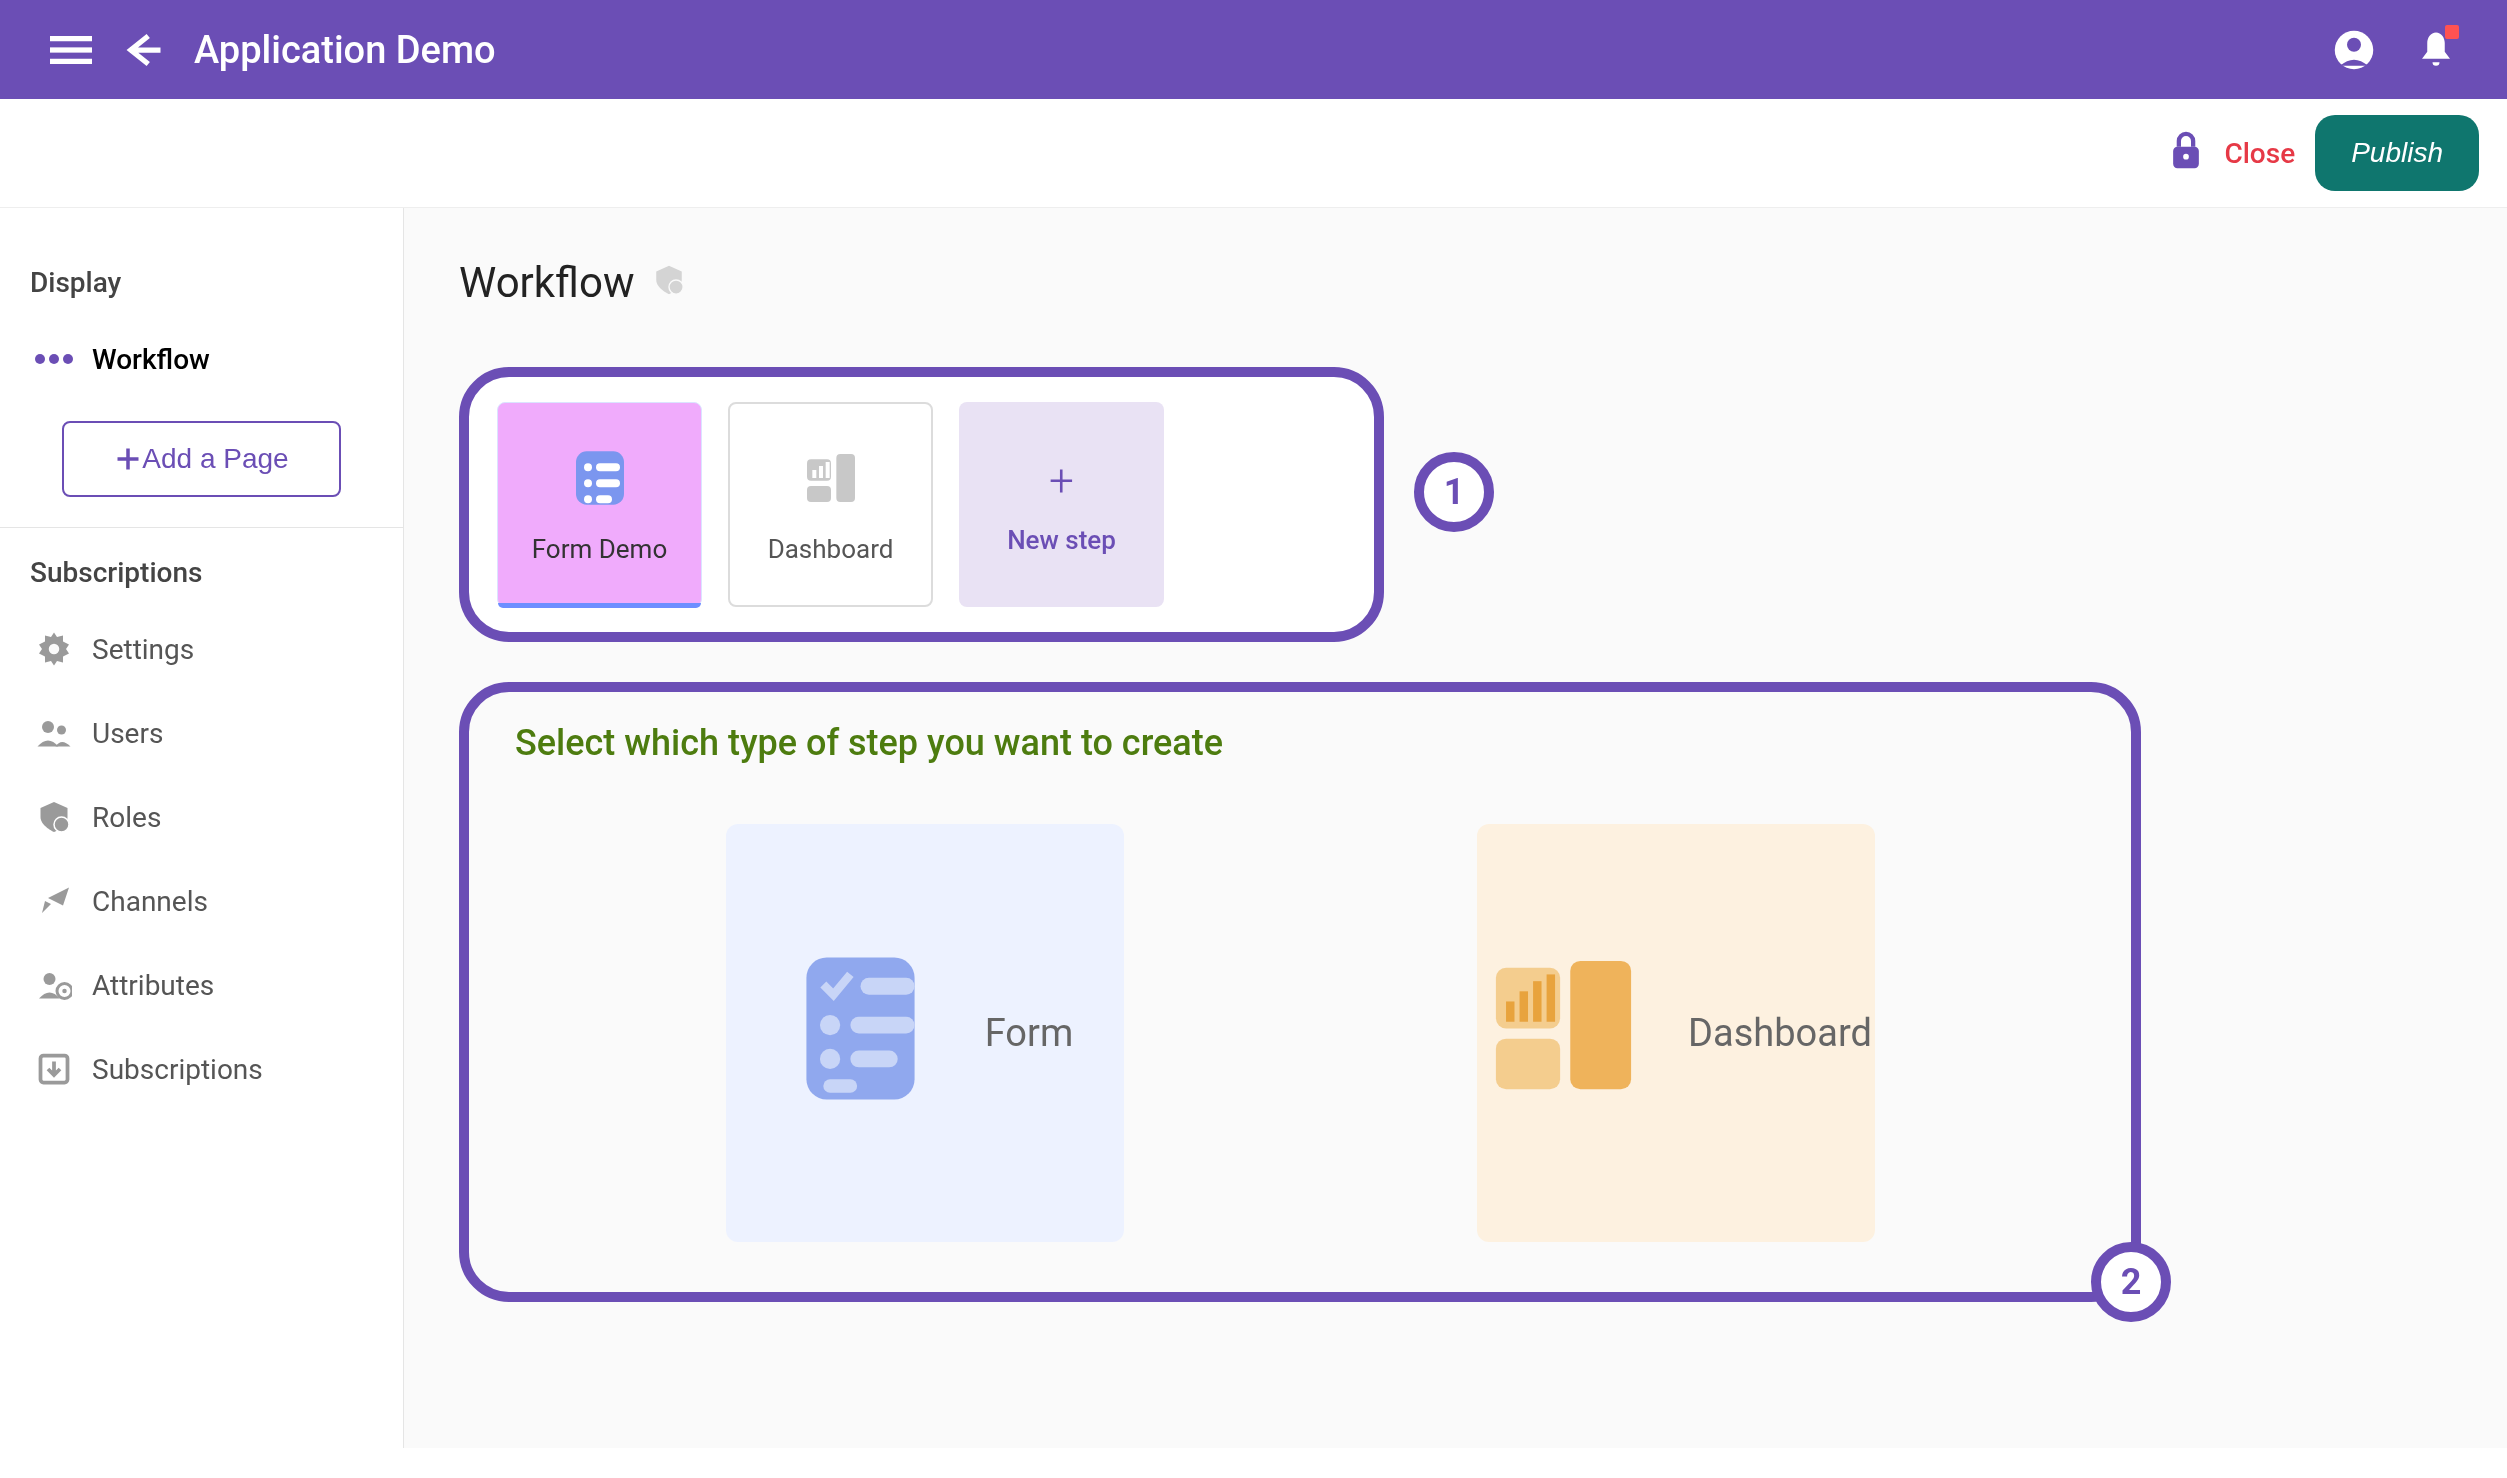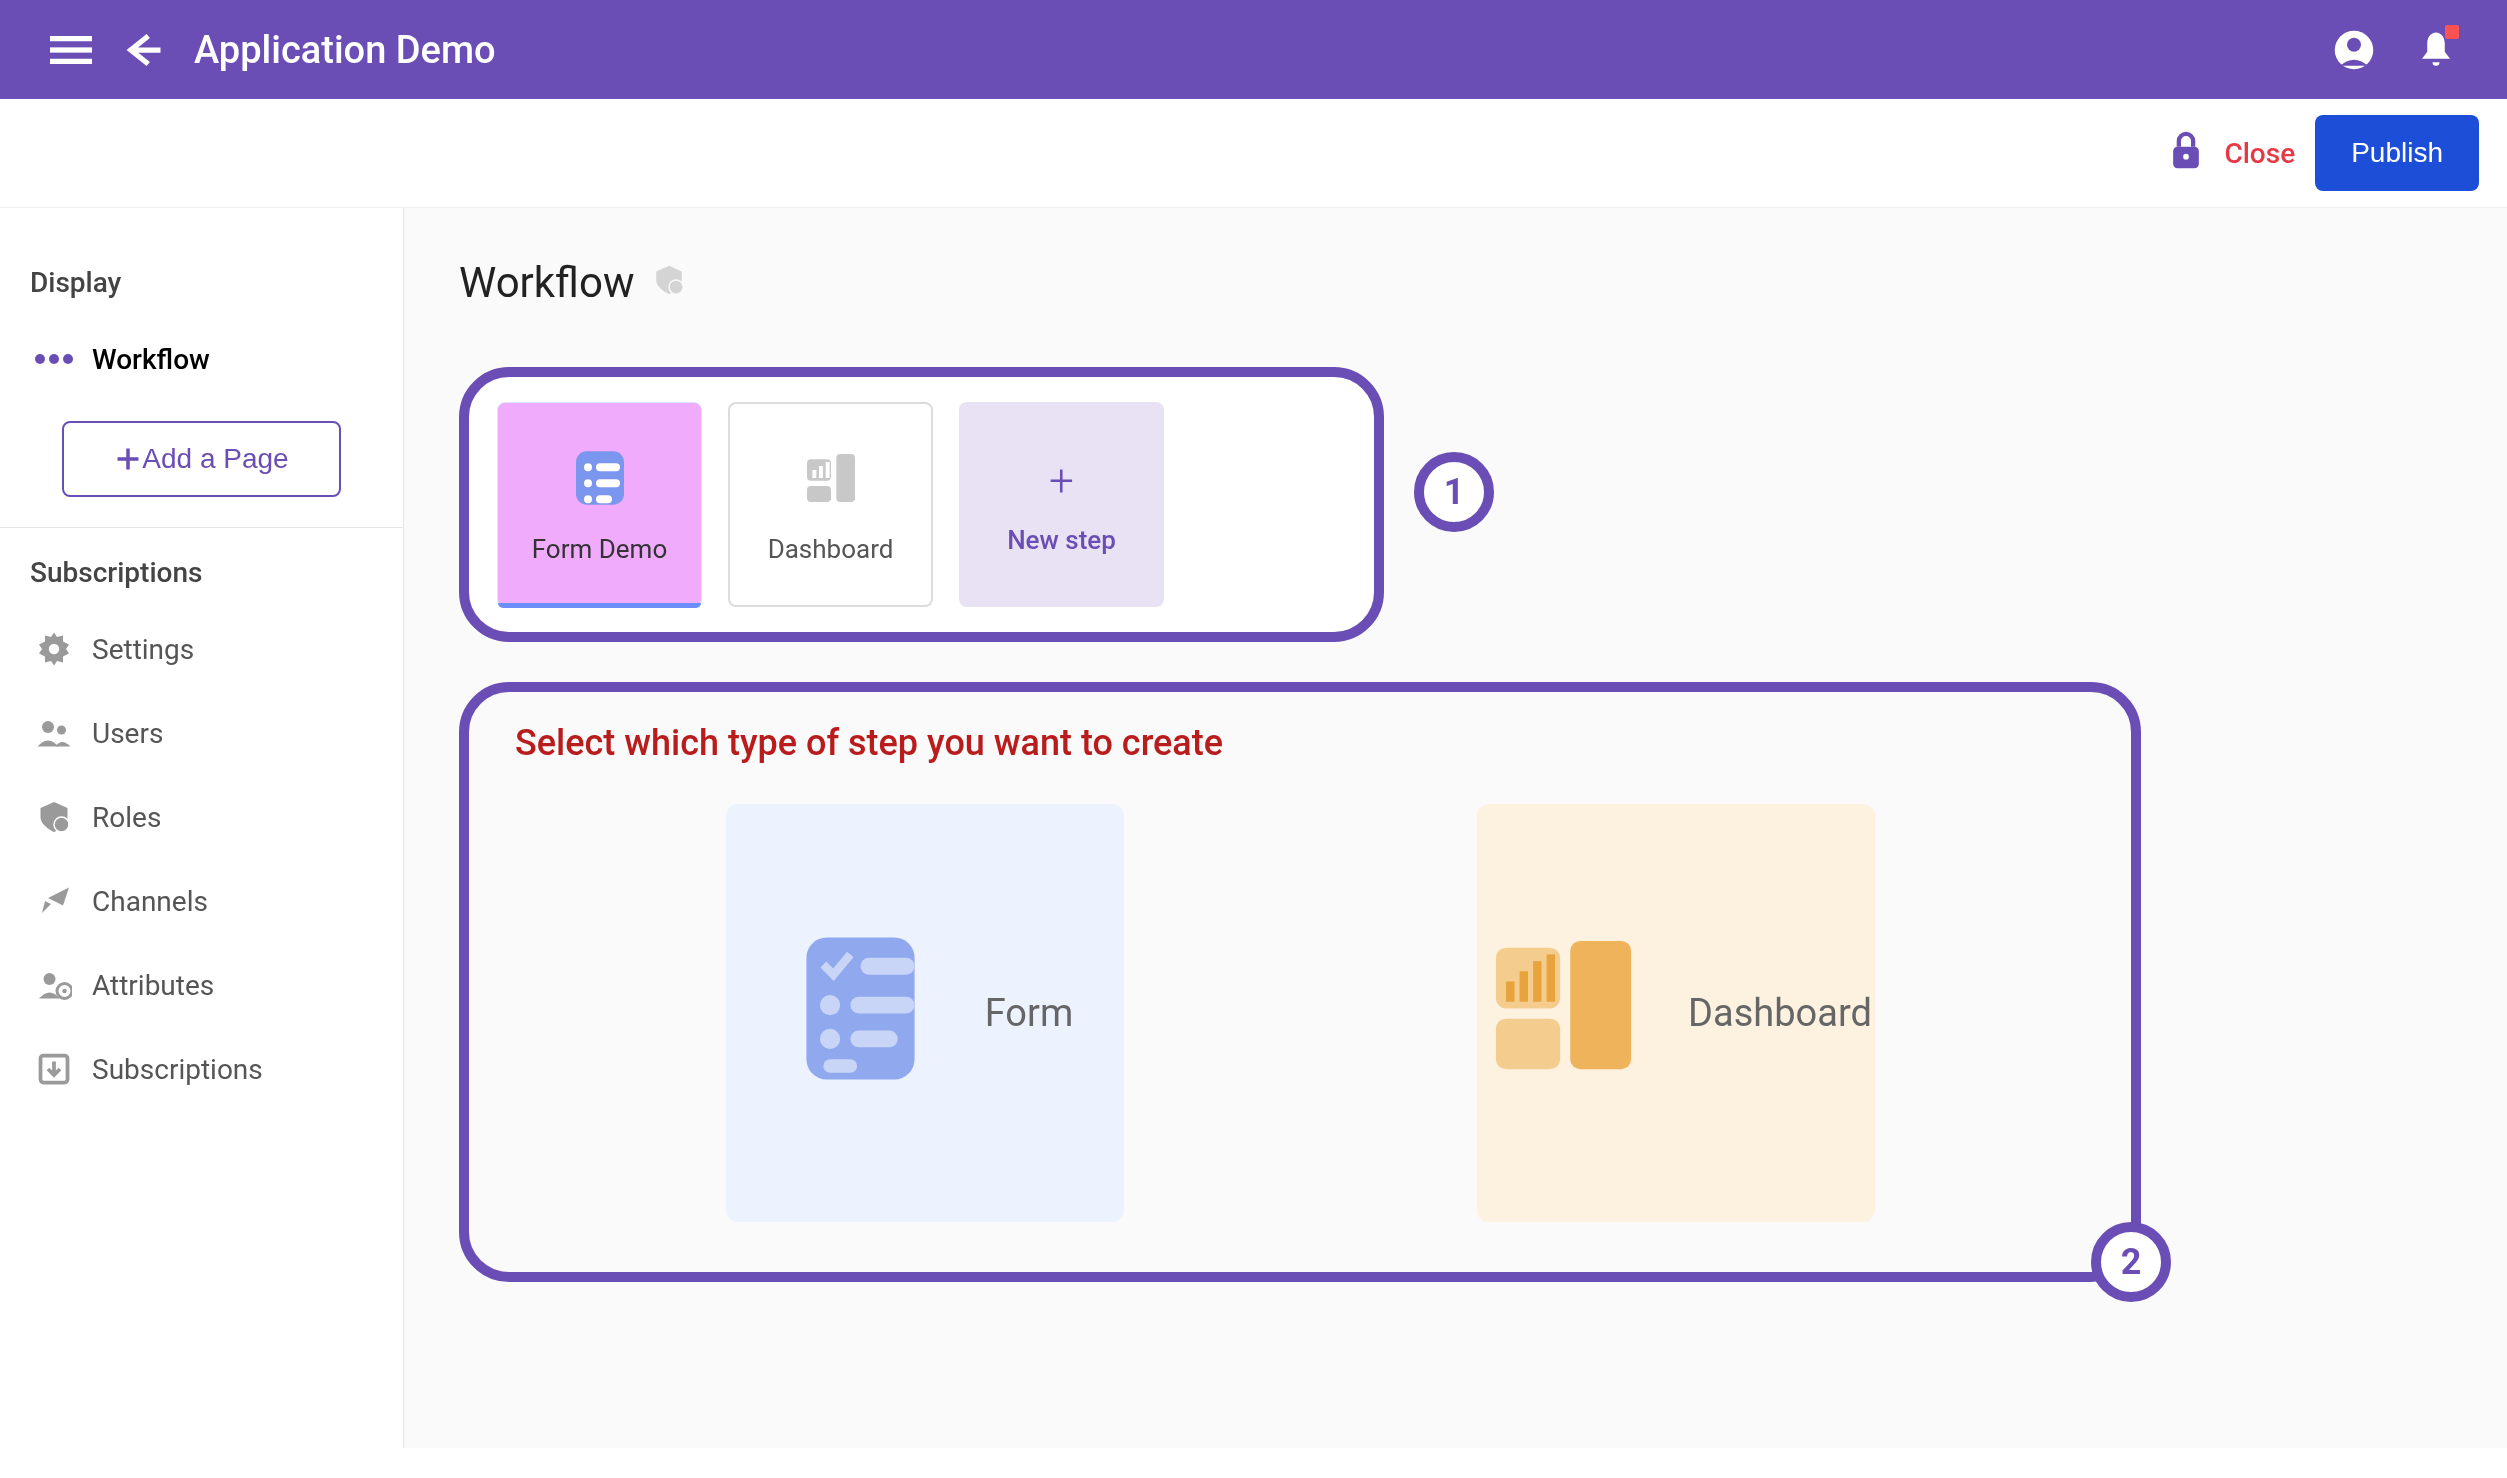--- a/index.html
+++ b/index.html
@@ -20,7 +20,7 @@
 .subheader { height: 109px; background: #fff; border-bottom: 1px solid #eee; display: flex; align-items: center; justify-content: flex-end; padding: 0 28px; gap: 20px; }
 .lock-icon { width: 36px; height: 40px; }
 .close-link { color: #e63946; font-size: 28px; font-weight: 500; cursor: pointer; }
-.publish-btn { background: #1d4ed8; color: #fff; font-size: 28px; font-weight: 500; padding: 22px 36px; border-radius: 8px; border: none; cursor: pointer; }
+.publish-btn { background: #0f766e; color: #fff; font-size: 28px; font-weight: 500; padding: 22px 36px; border-radius: 20px; border: none; cursor: pointer; font-style: italic; }
 
 
 .layout { display: flex; height: calc(100% - 239px); }

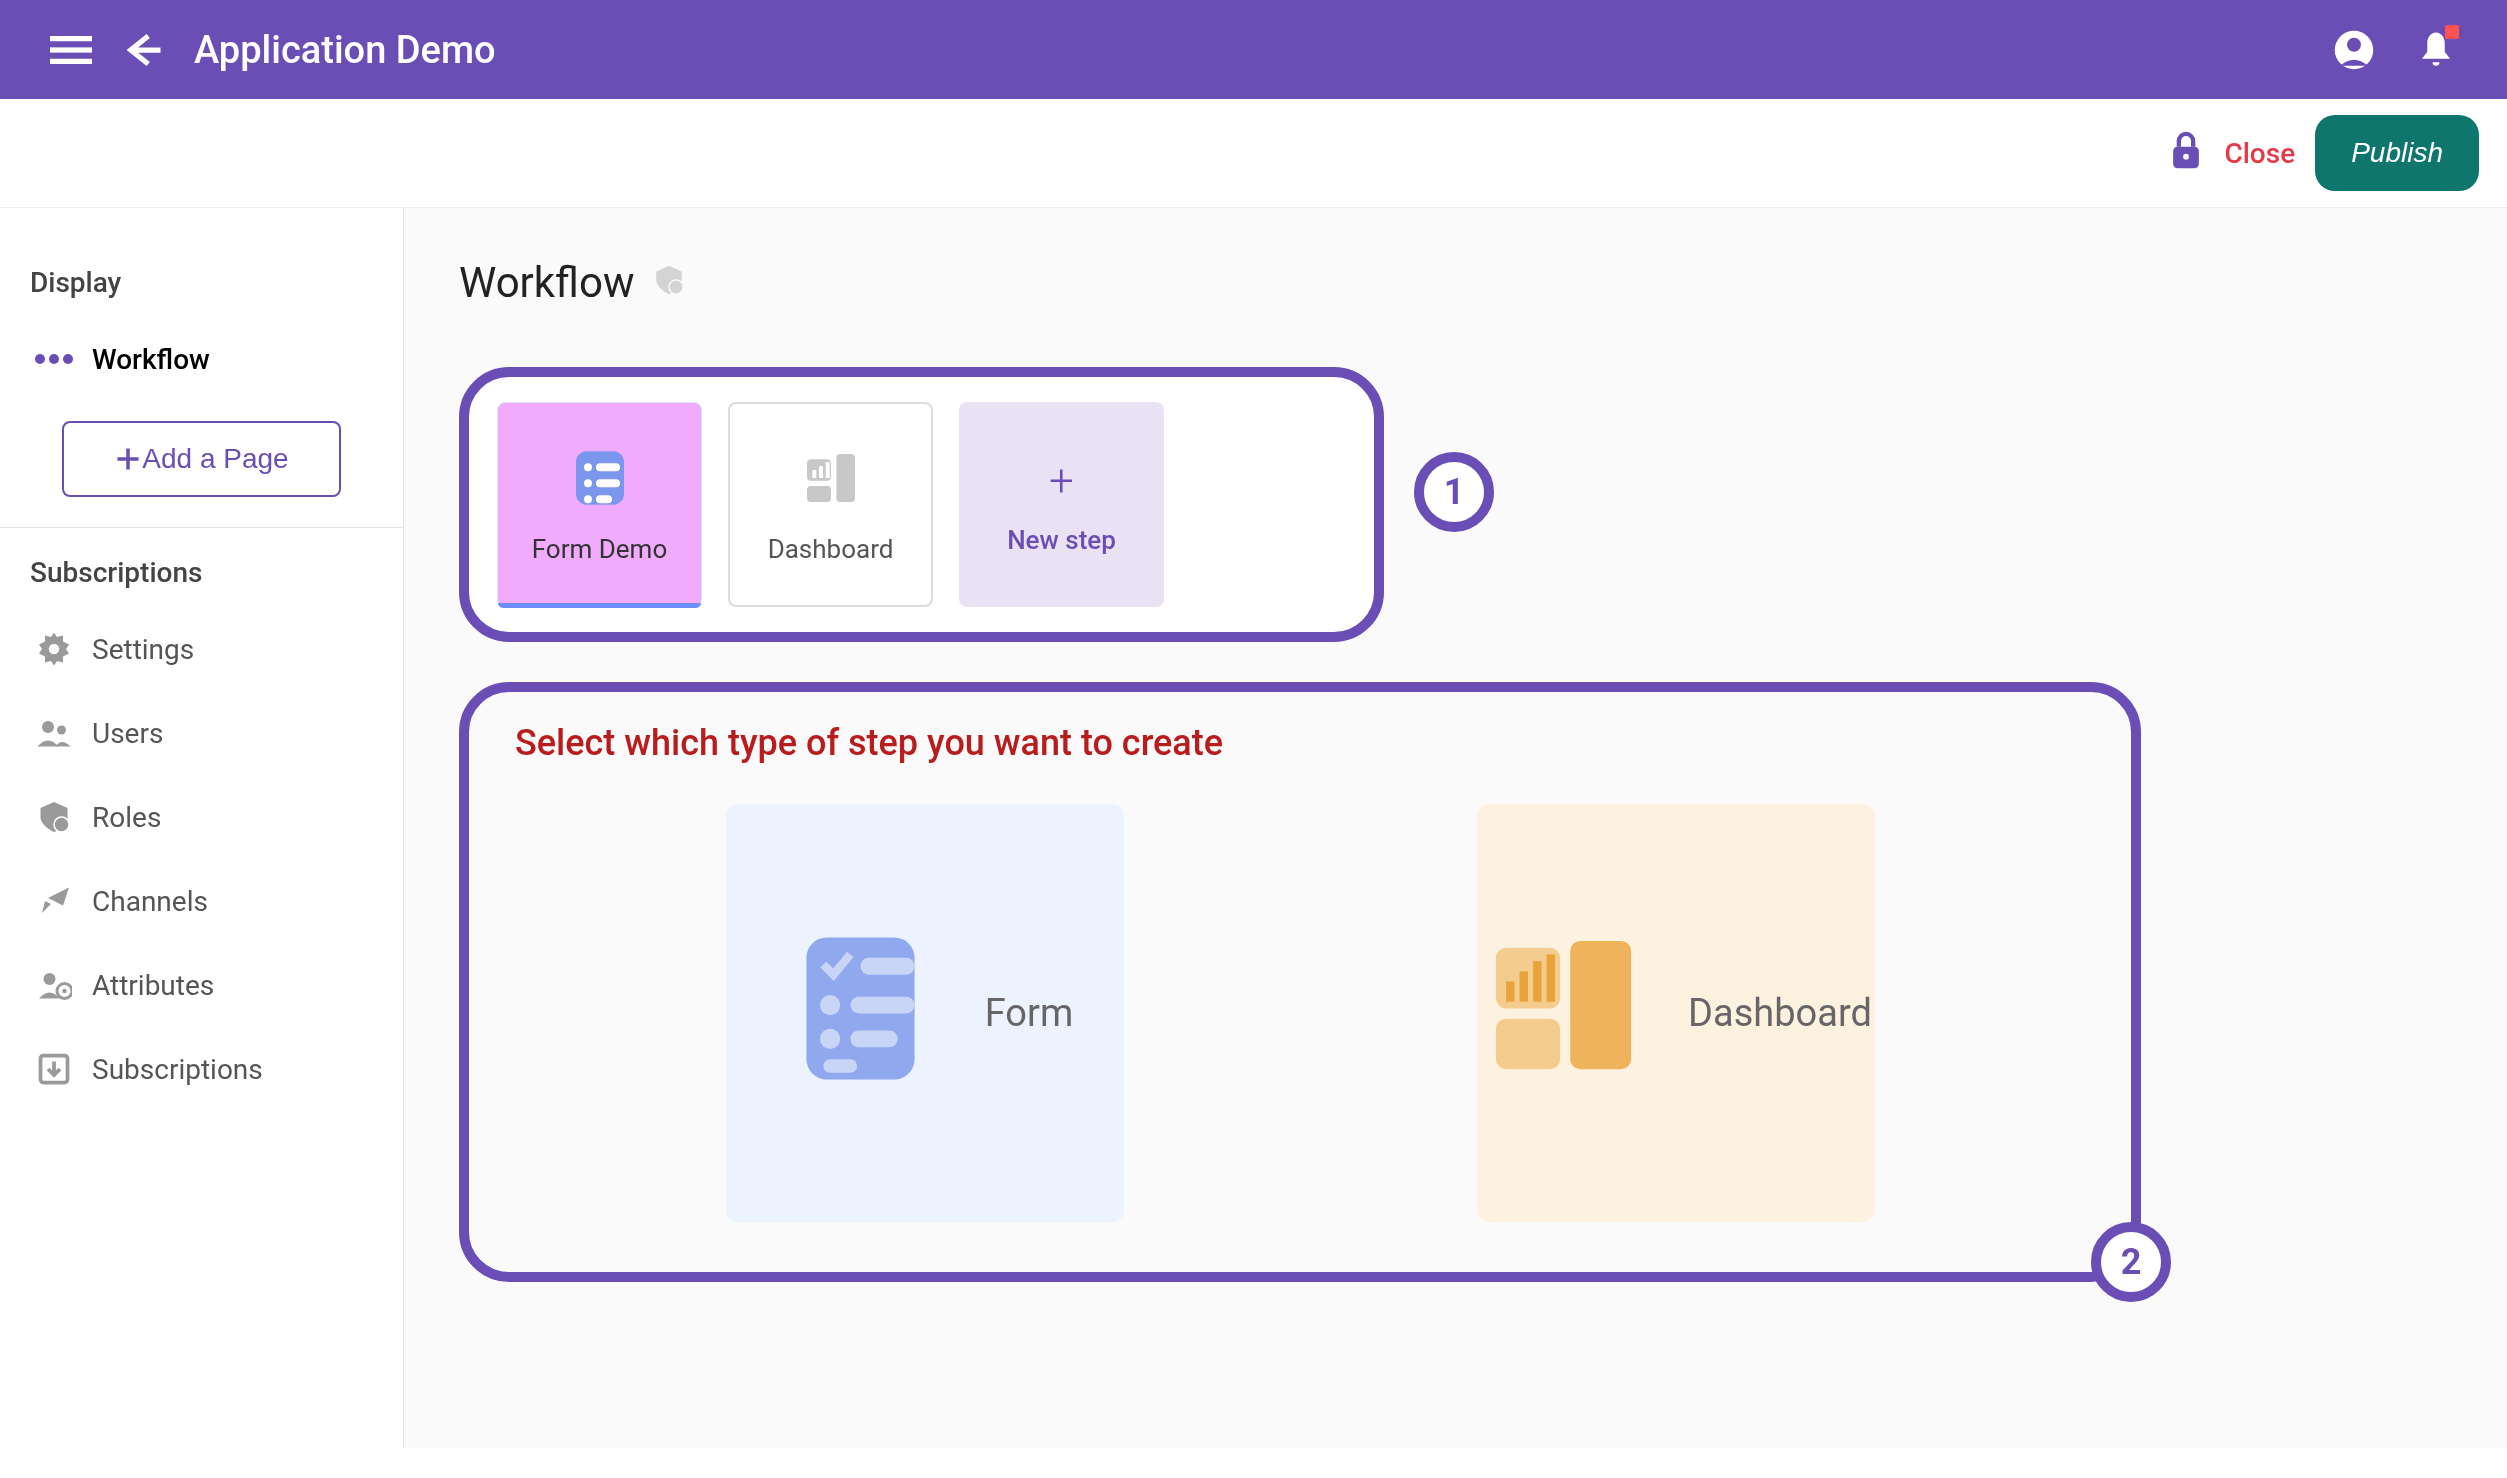--- a/index.html
+++ b/index.html
@@ -54,7 +54,7 @@
 
 
 .type-box { border: 10px solid #6b4eb5; border-radius: 50px; padding: 30px 40px 50px; margin-top: 40px; width: 1682px; position: relative; background: #fafafa; }
-.type-title { font-size: 36px; color: #b91c1c; font-weight: 500; margin-bottom: 40px; margin-left: 6px; }
+.type-title { font-size: 36px; color: #4d7c0f; font-weight: 500; margin-bottom: 60px; margin-left: 6px; }
 .type-options { display: flex; justify-content: space-around; padding: 0 40px; }
 .type-card { width: 398px; height: 418px; border-radius: 12px; display: flex; flex-direction: row; align-items: center; justify-content: center; gap: 40px; font-size: 38px; color: #666; cursor: pointer; }
 .type-card.form { background: #edf2ff; }

